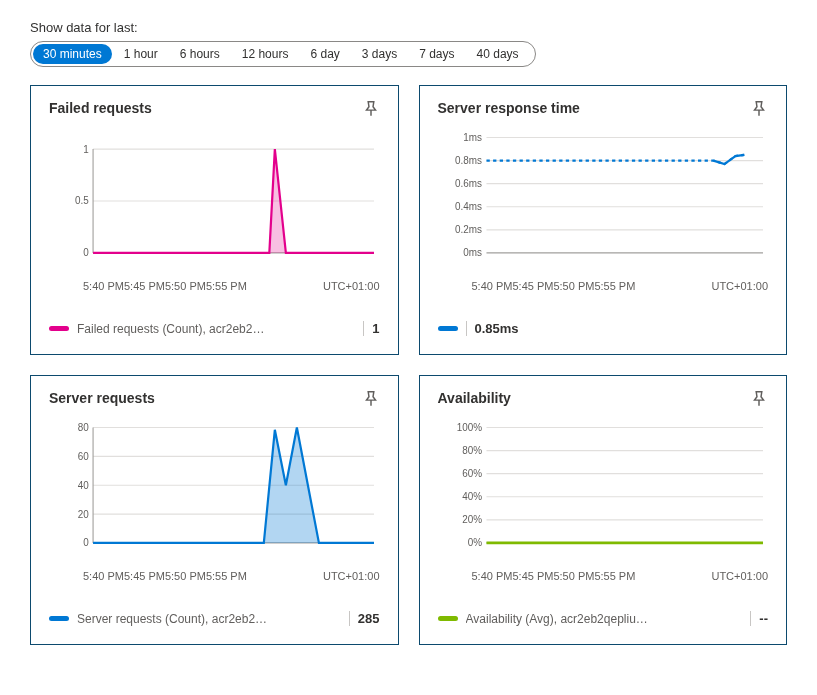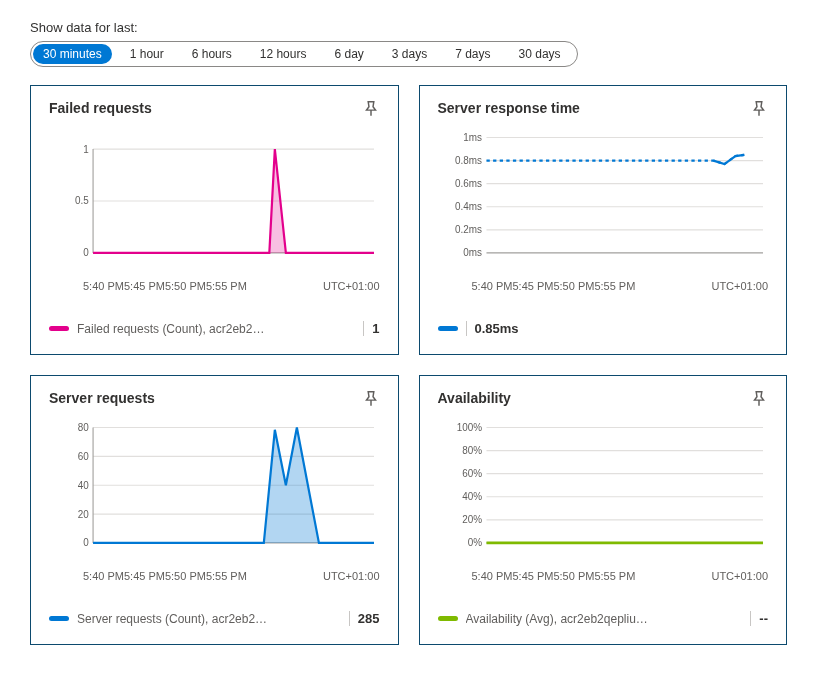--- a/index.html
+++ b/index.html
@@ -19,7 +19,7 @@
     border: 1px solid #8a8886;
     border-radius: 14px;
     padding: 2px 6px 2px 2px;
-    gap: 8px;
+    gap: 2px;
     margin-bottom: 18px;
   }
   .pill {

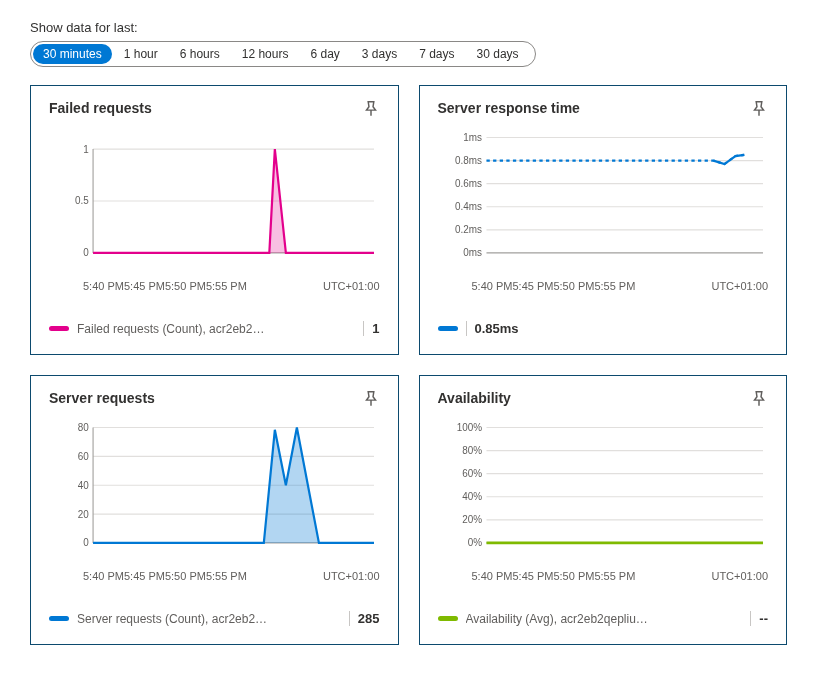--- a/index.html
+++ b/index.html
@@ -75,7 +75,7 @@
   <span class="pill">6 day</span>
   <span class="pill">3 days</span>
   <span class="pill">7 days</span>
-  <span class="pill">30 days</span>
+  <span class="pill">40 days</span>
 </div>
 
 <div class="grid">

